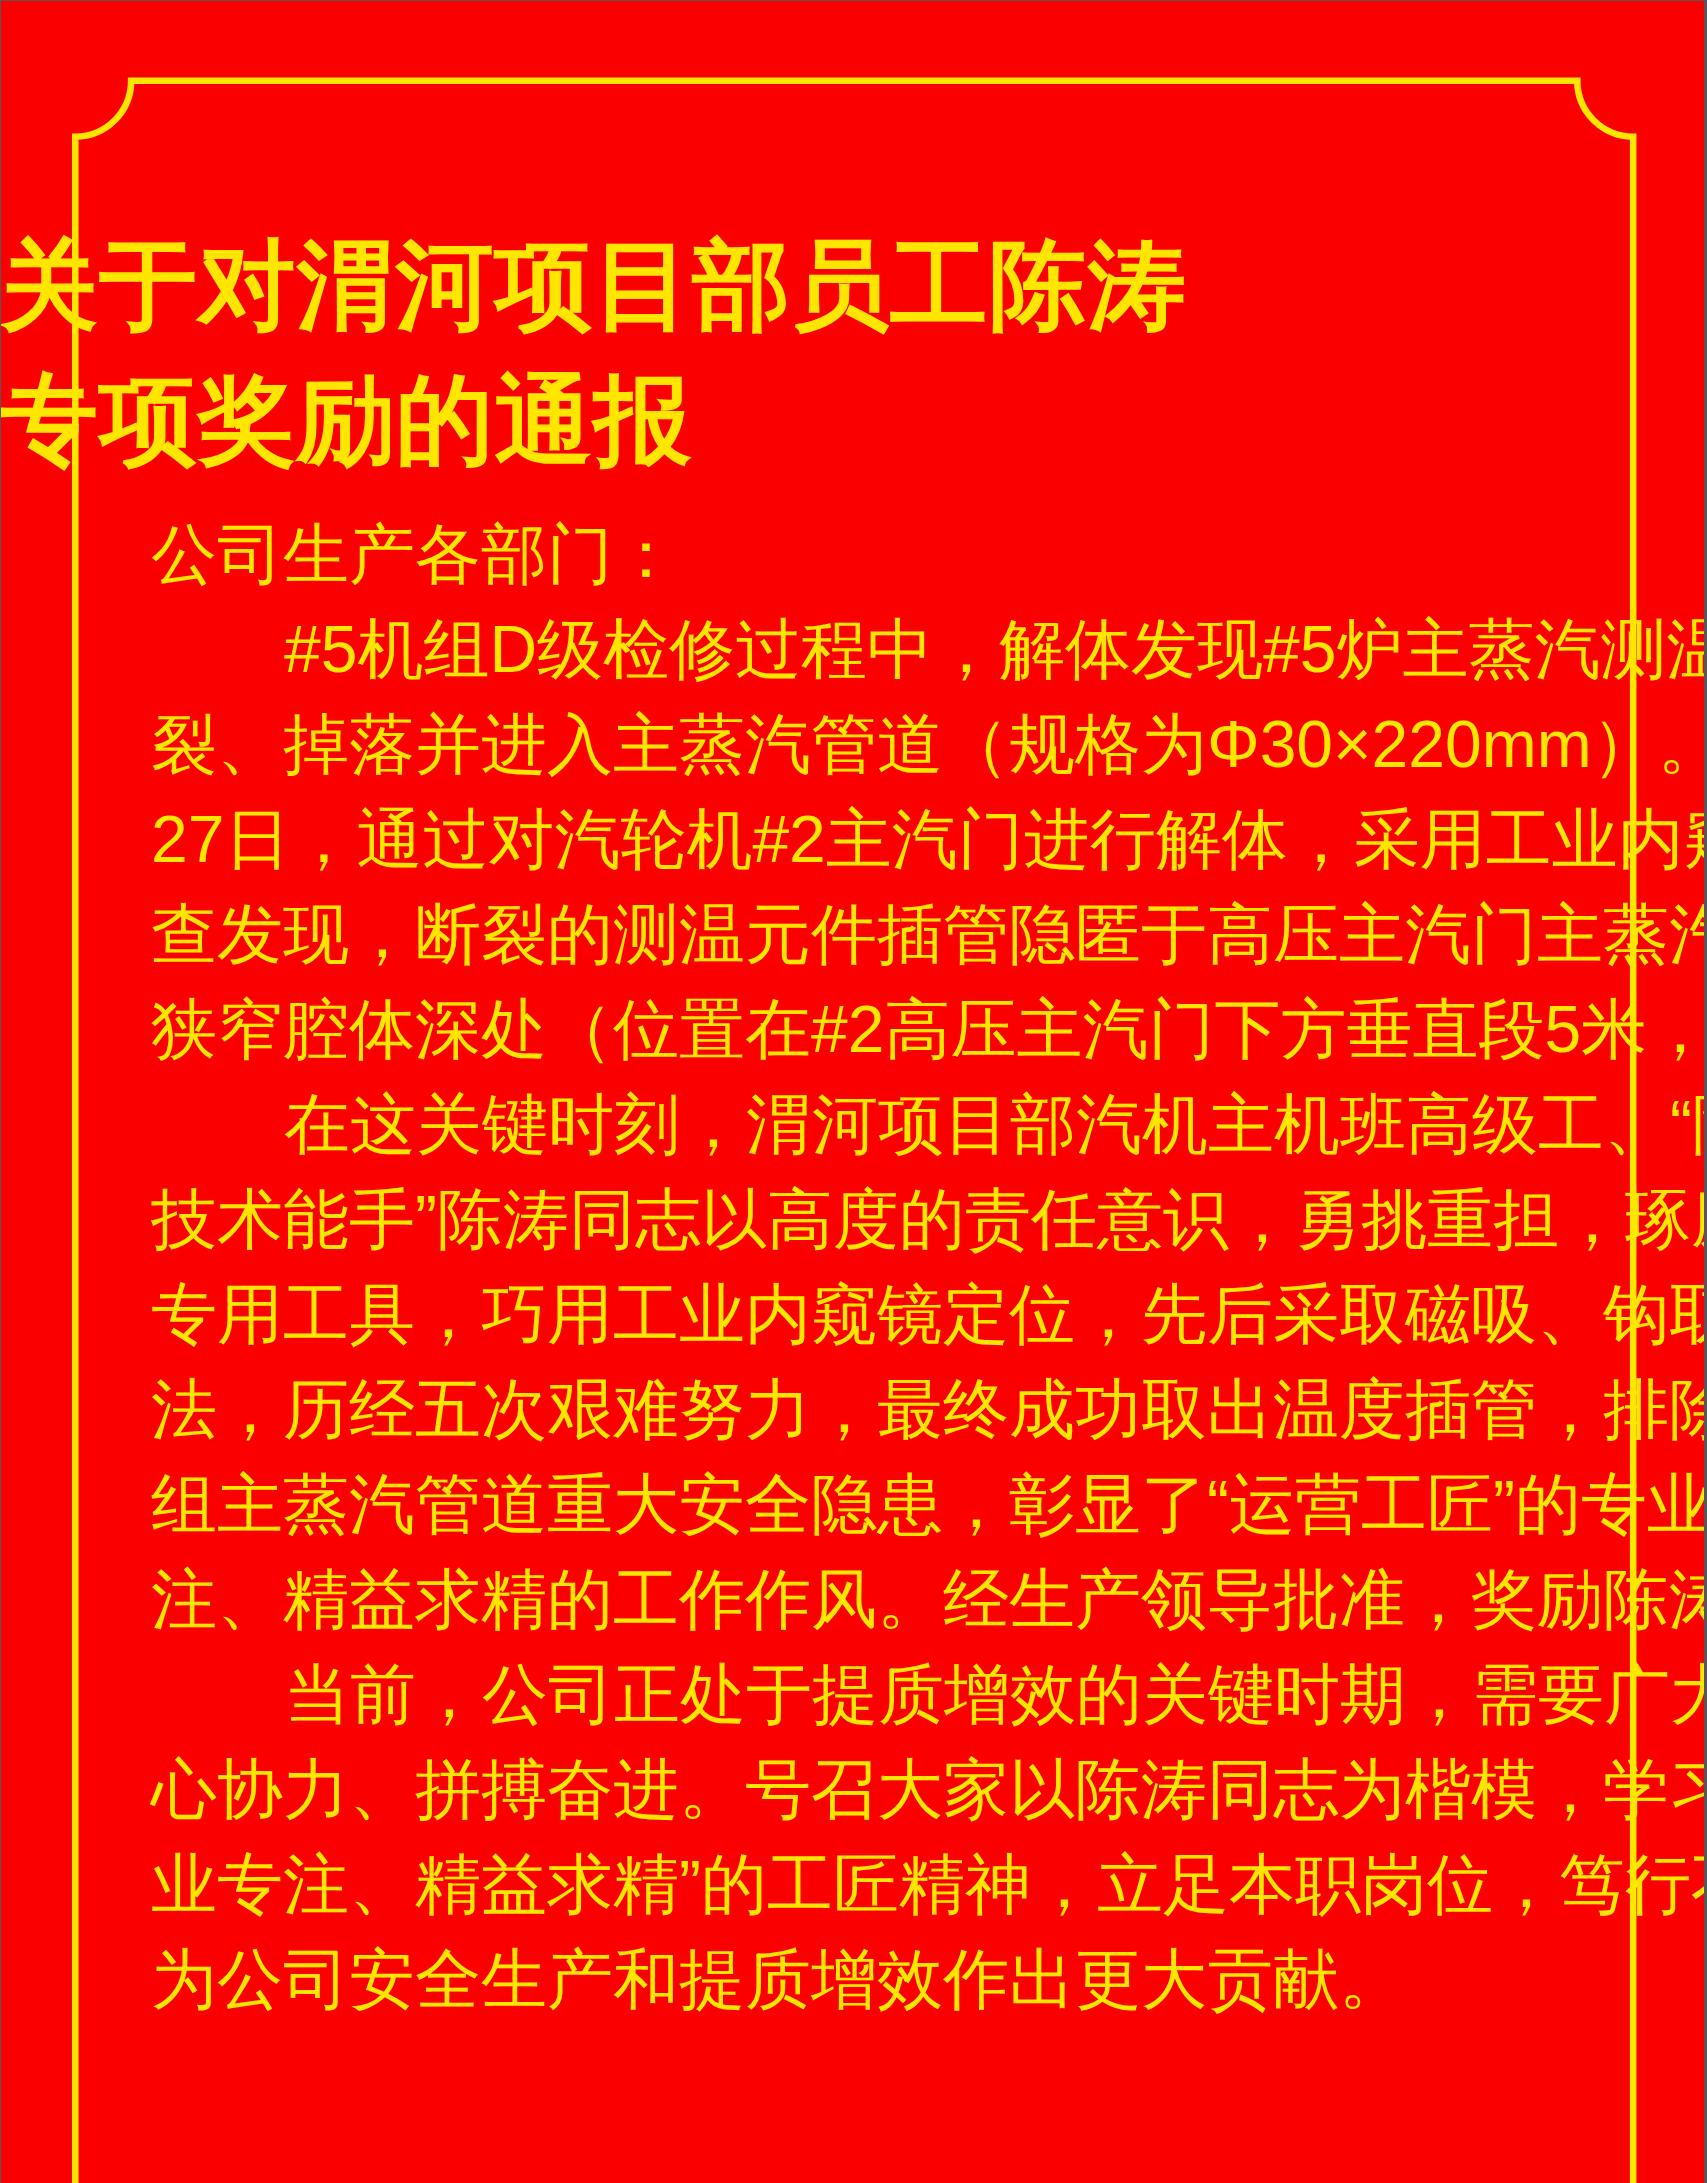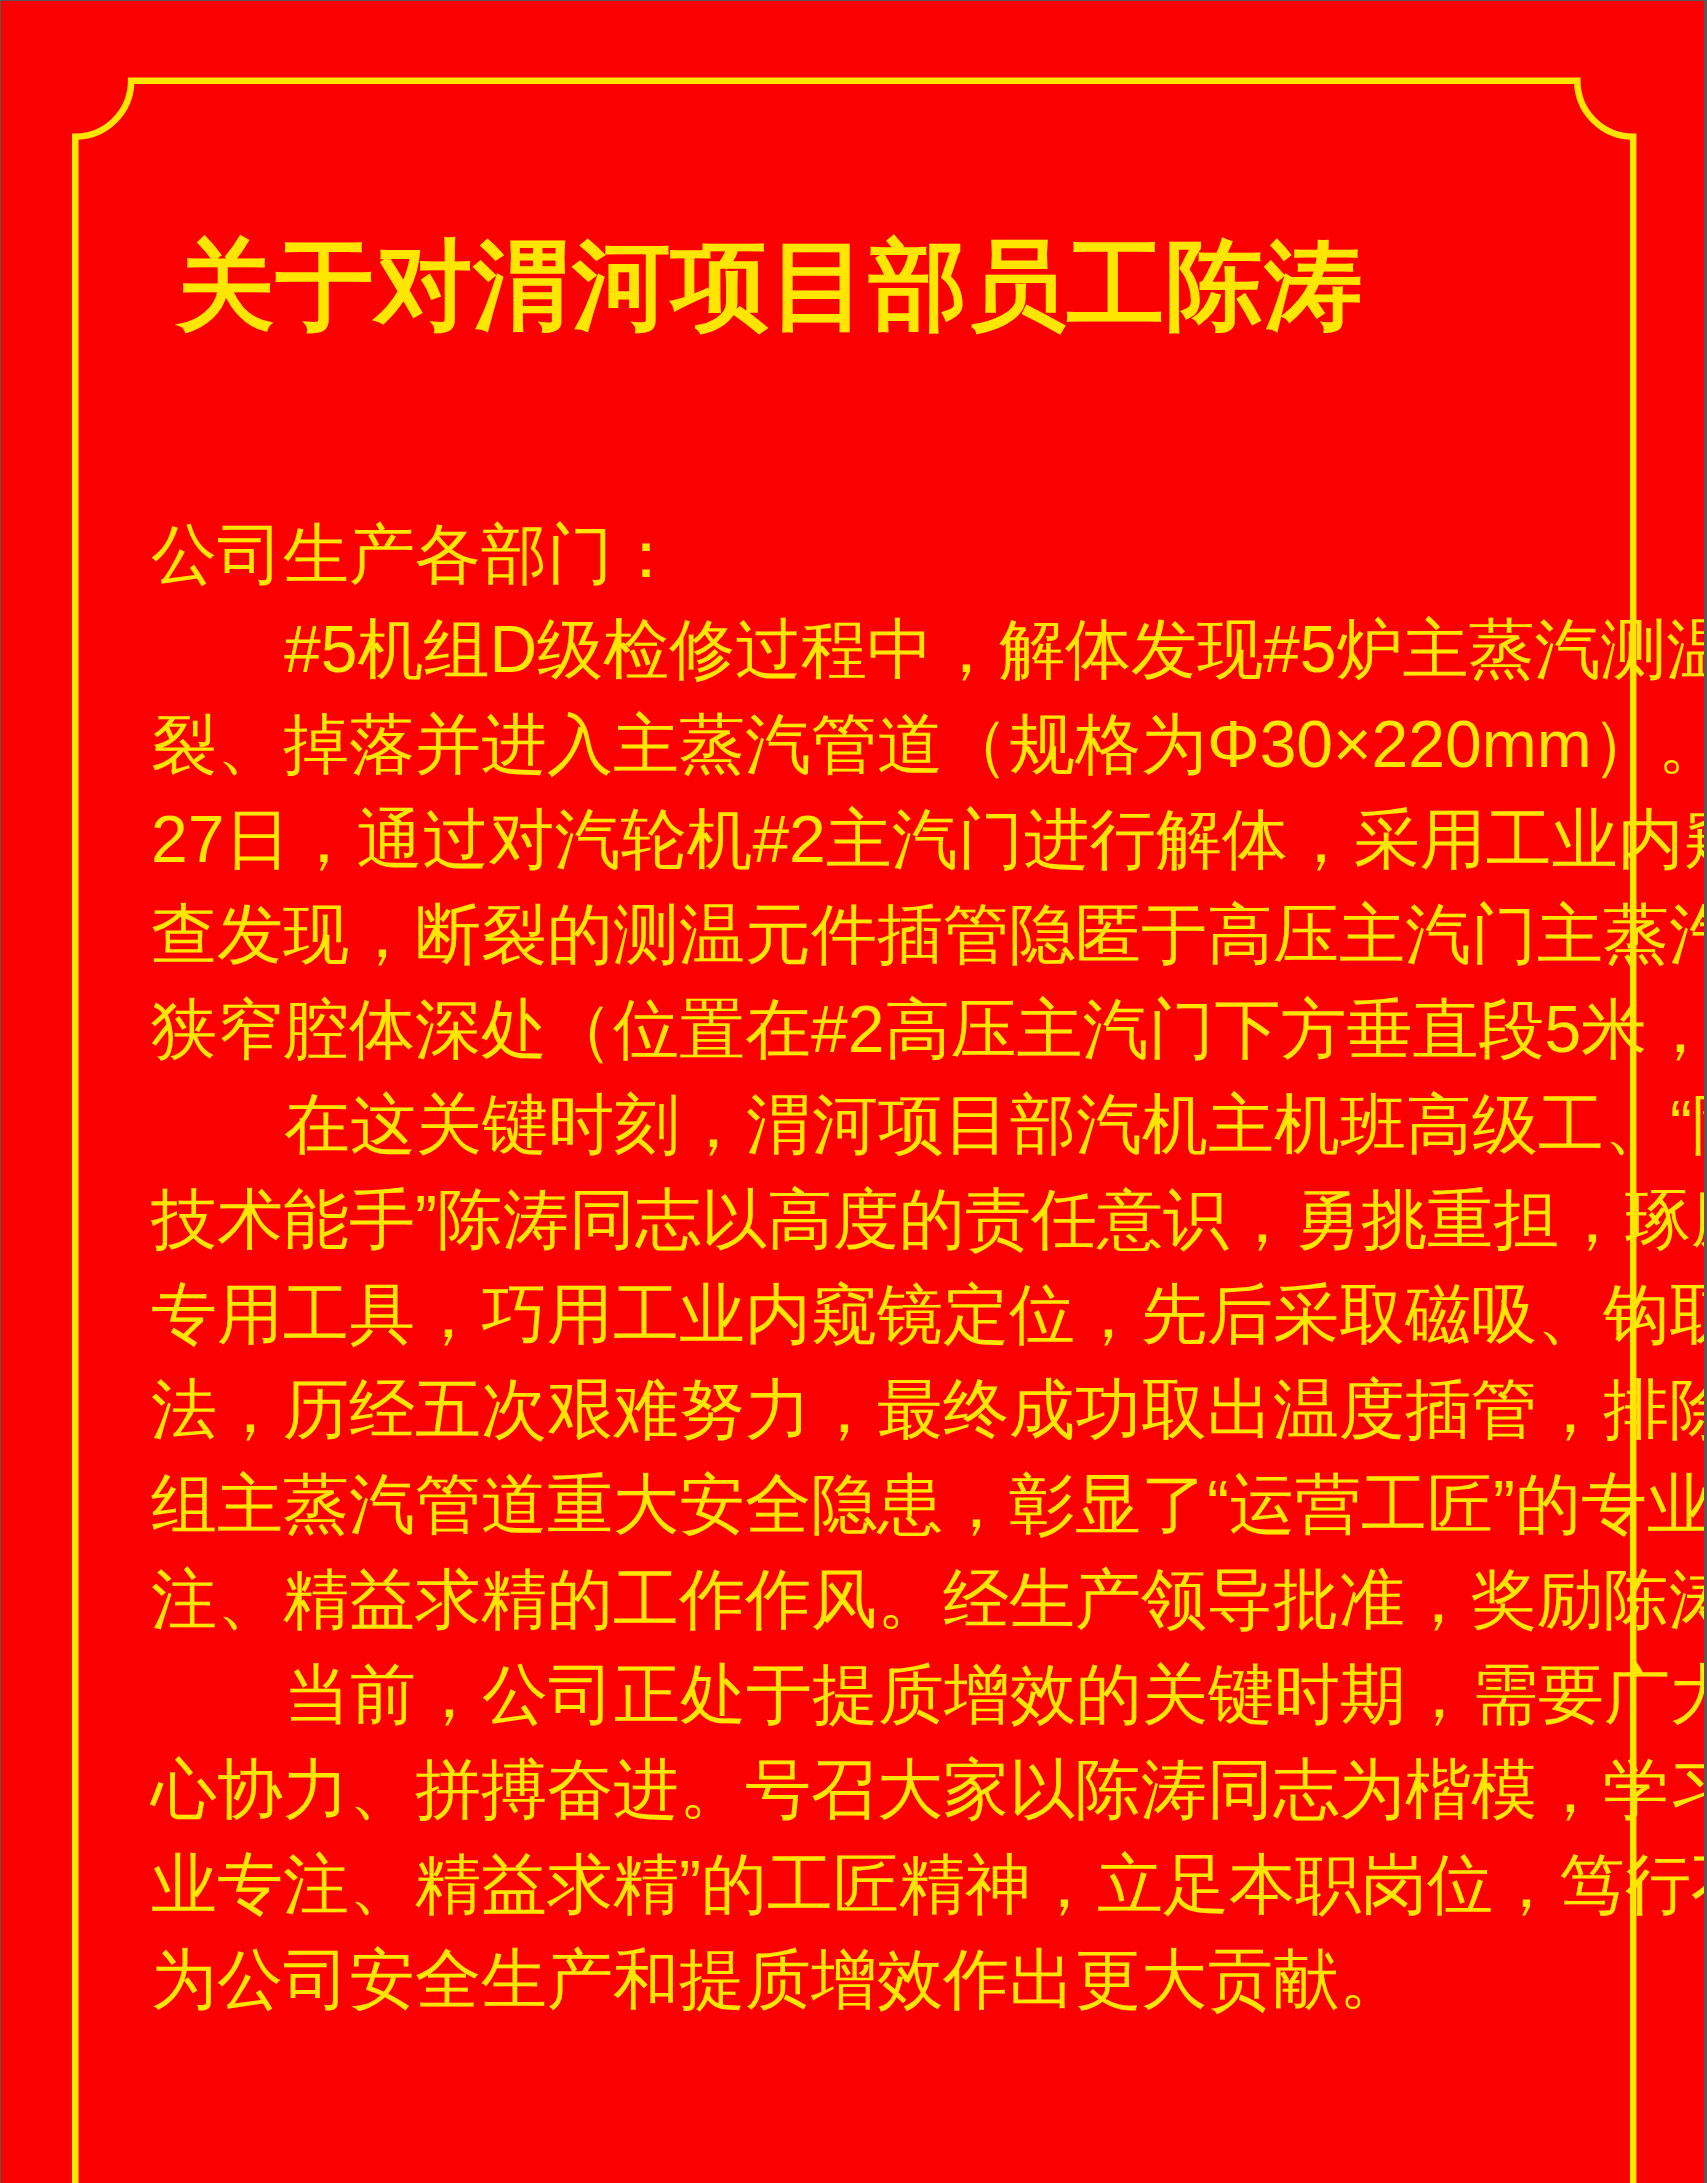--- a/index.html
+++ b/index.html
@@ -27,7 +27,7 @@
     top: 218px;
     left: 0;
     width: 1540px;
-    text-align: center;
+    text-align: left;
     color: #ffe600;
     font-weight: 900;
     font-size: 98px;

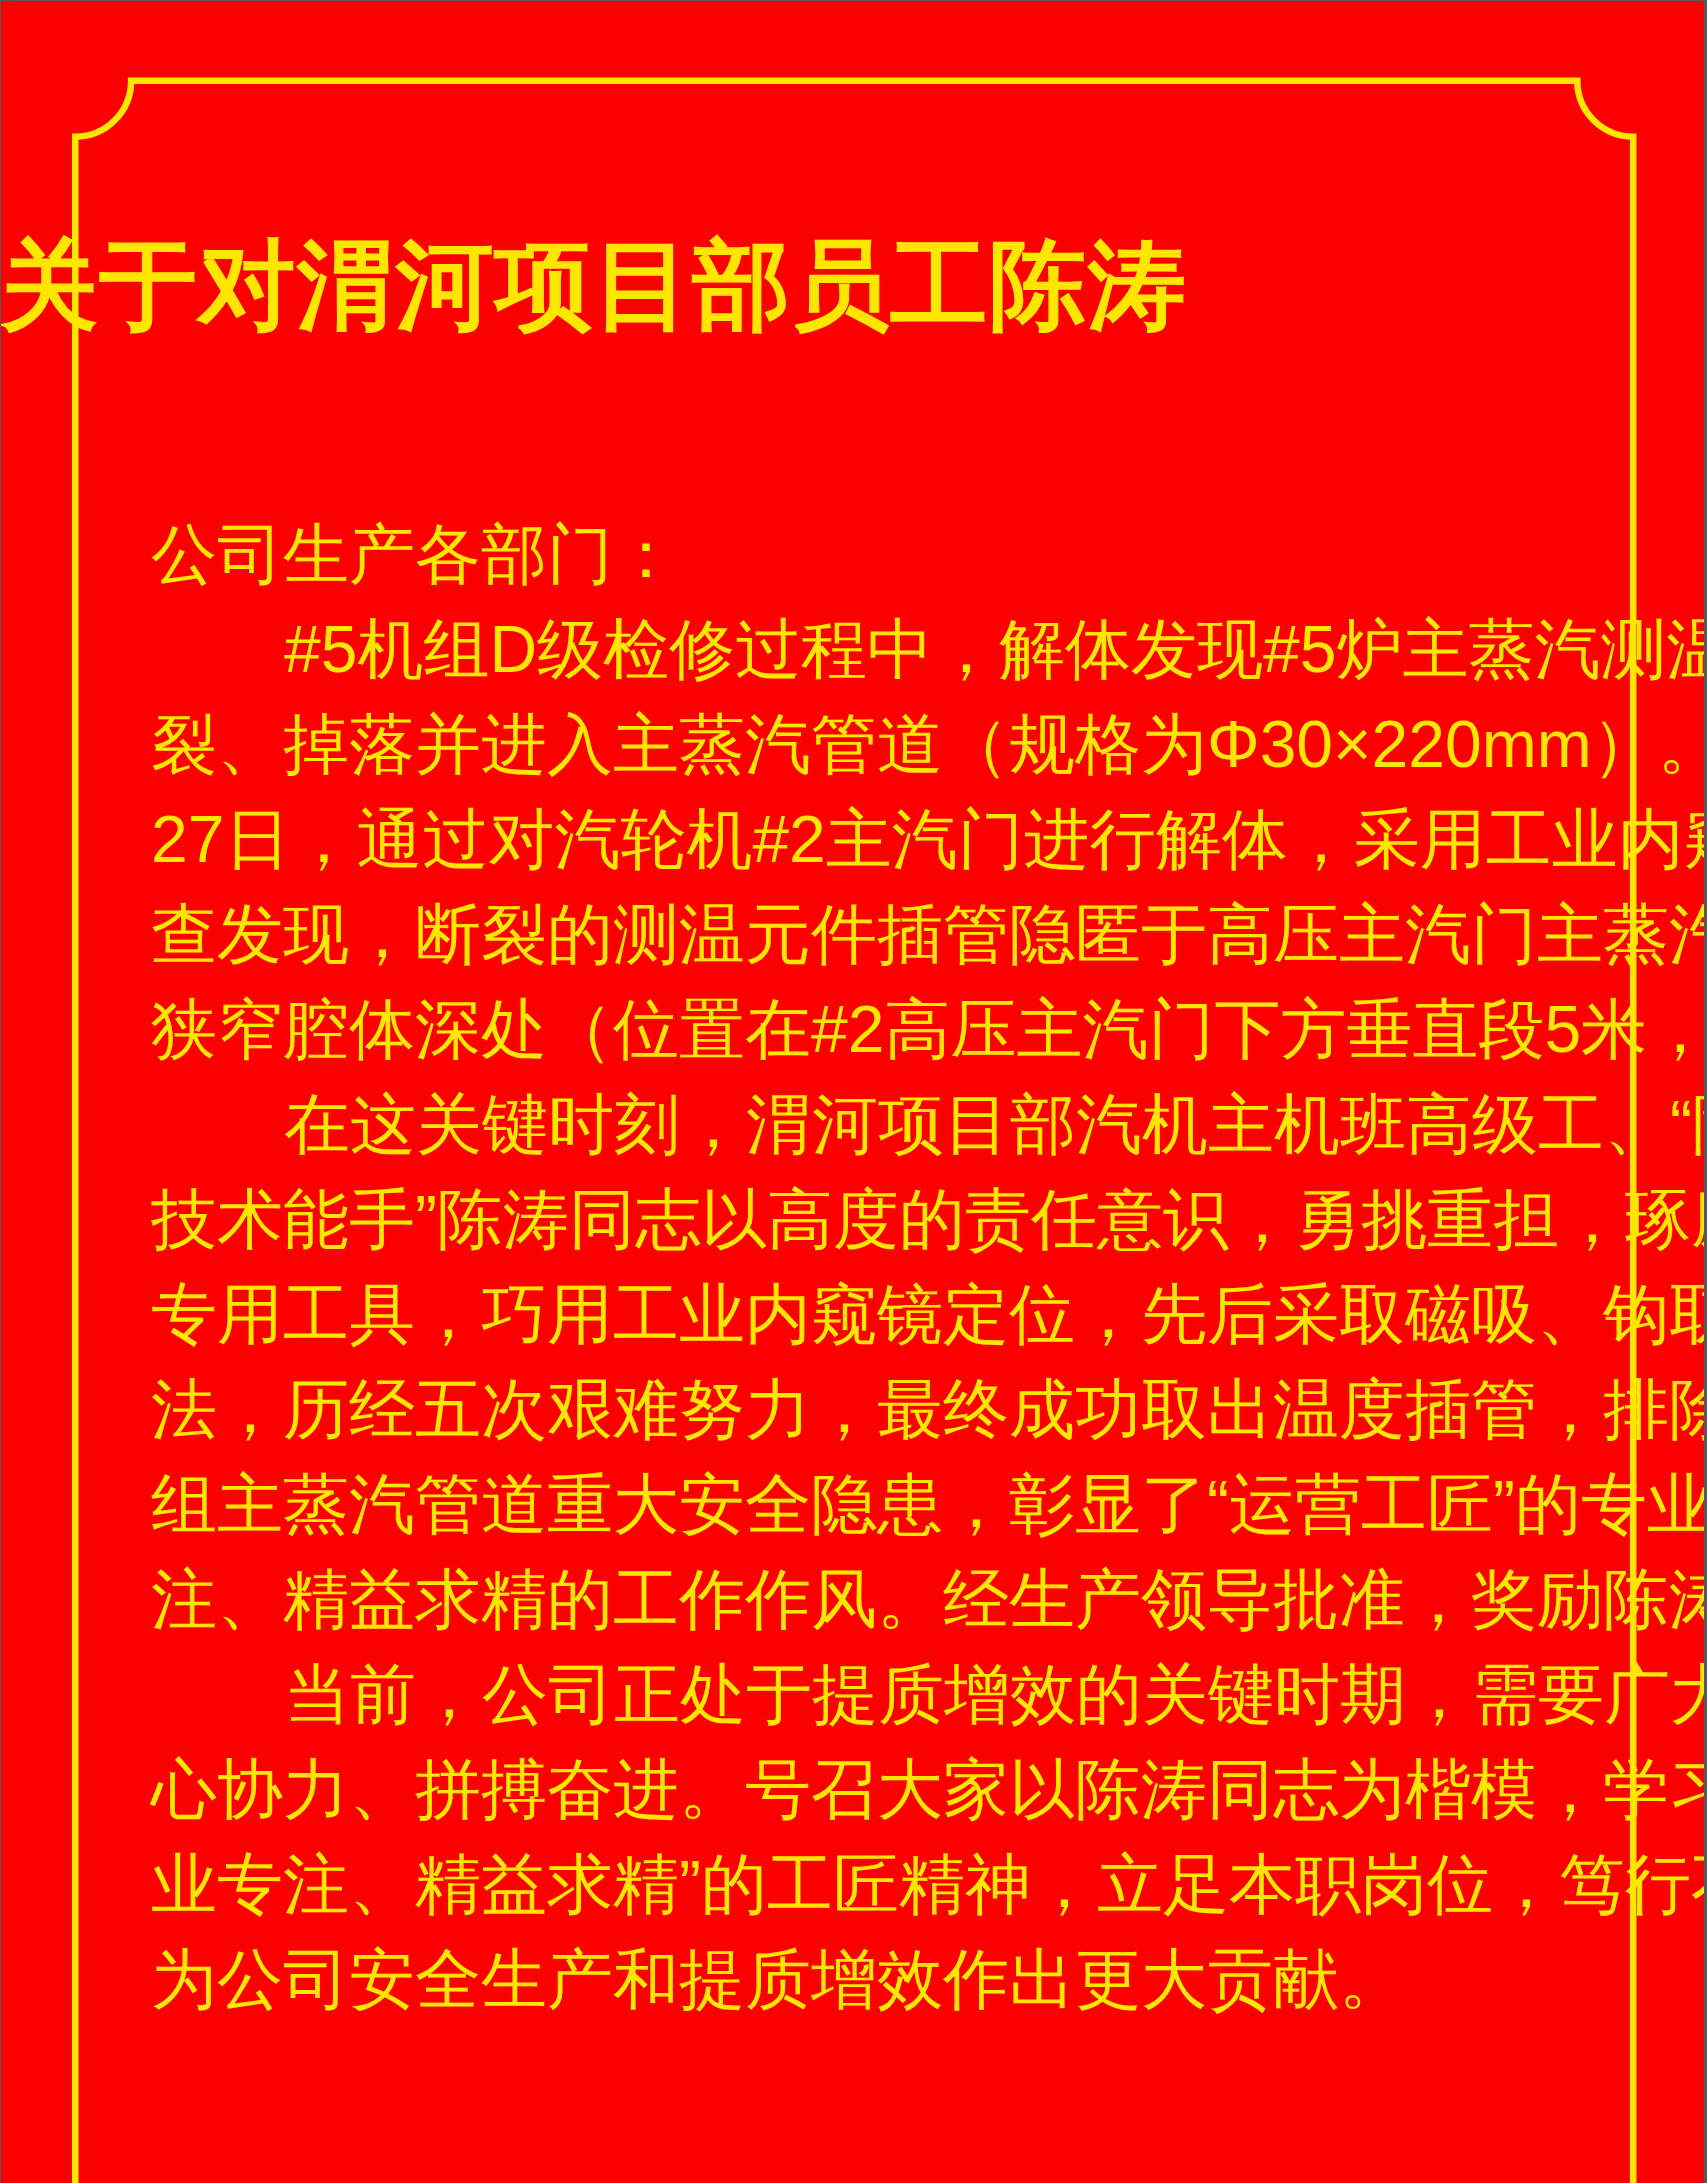--- a/index.html
+++ b/index.html
@@ -84,6 +84,7 @@
 
   <div class="title">
     <div>关于对渭河项目部员工陈涛</div>
+    <div>专项奖励的通报</div>
   </div>
 
   <div class="body-block">

